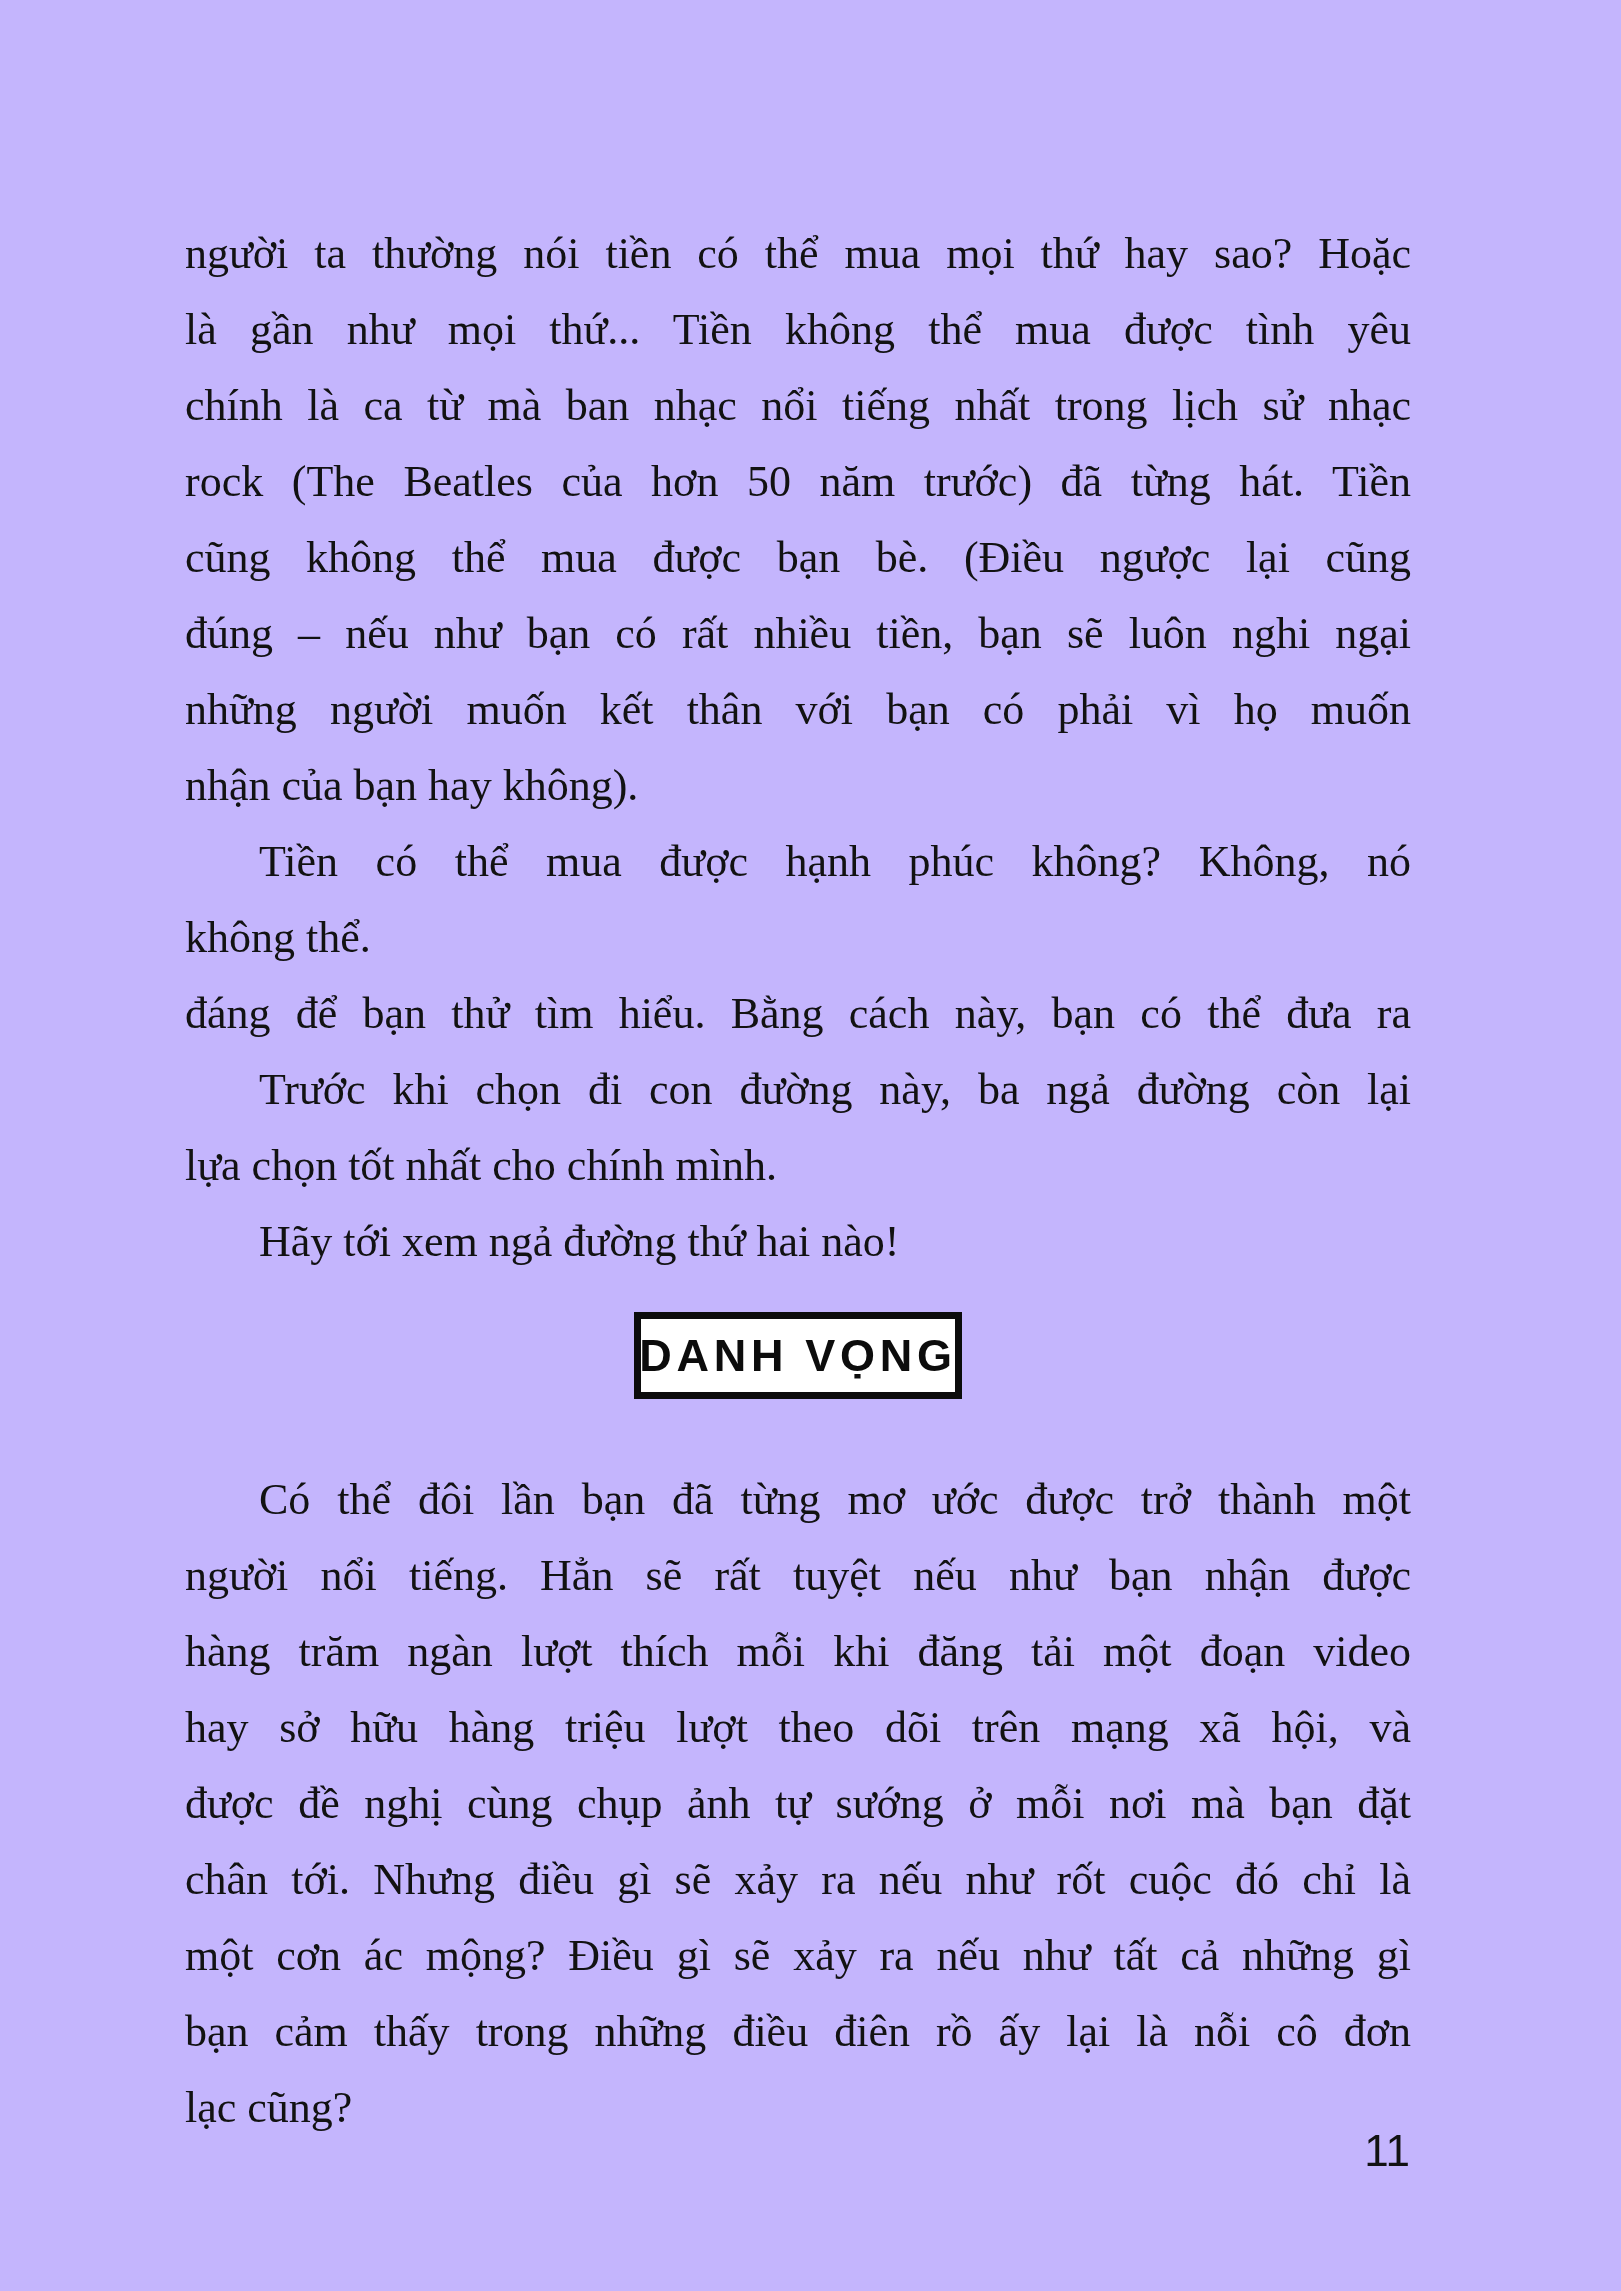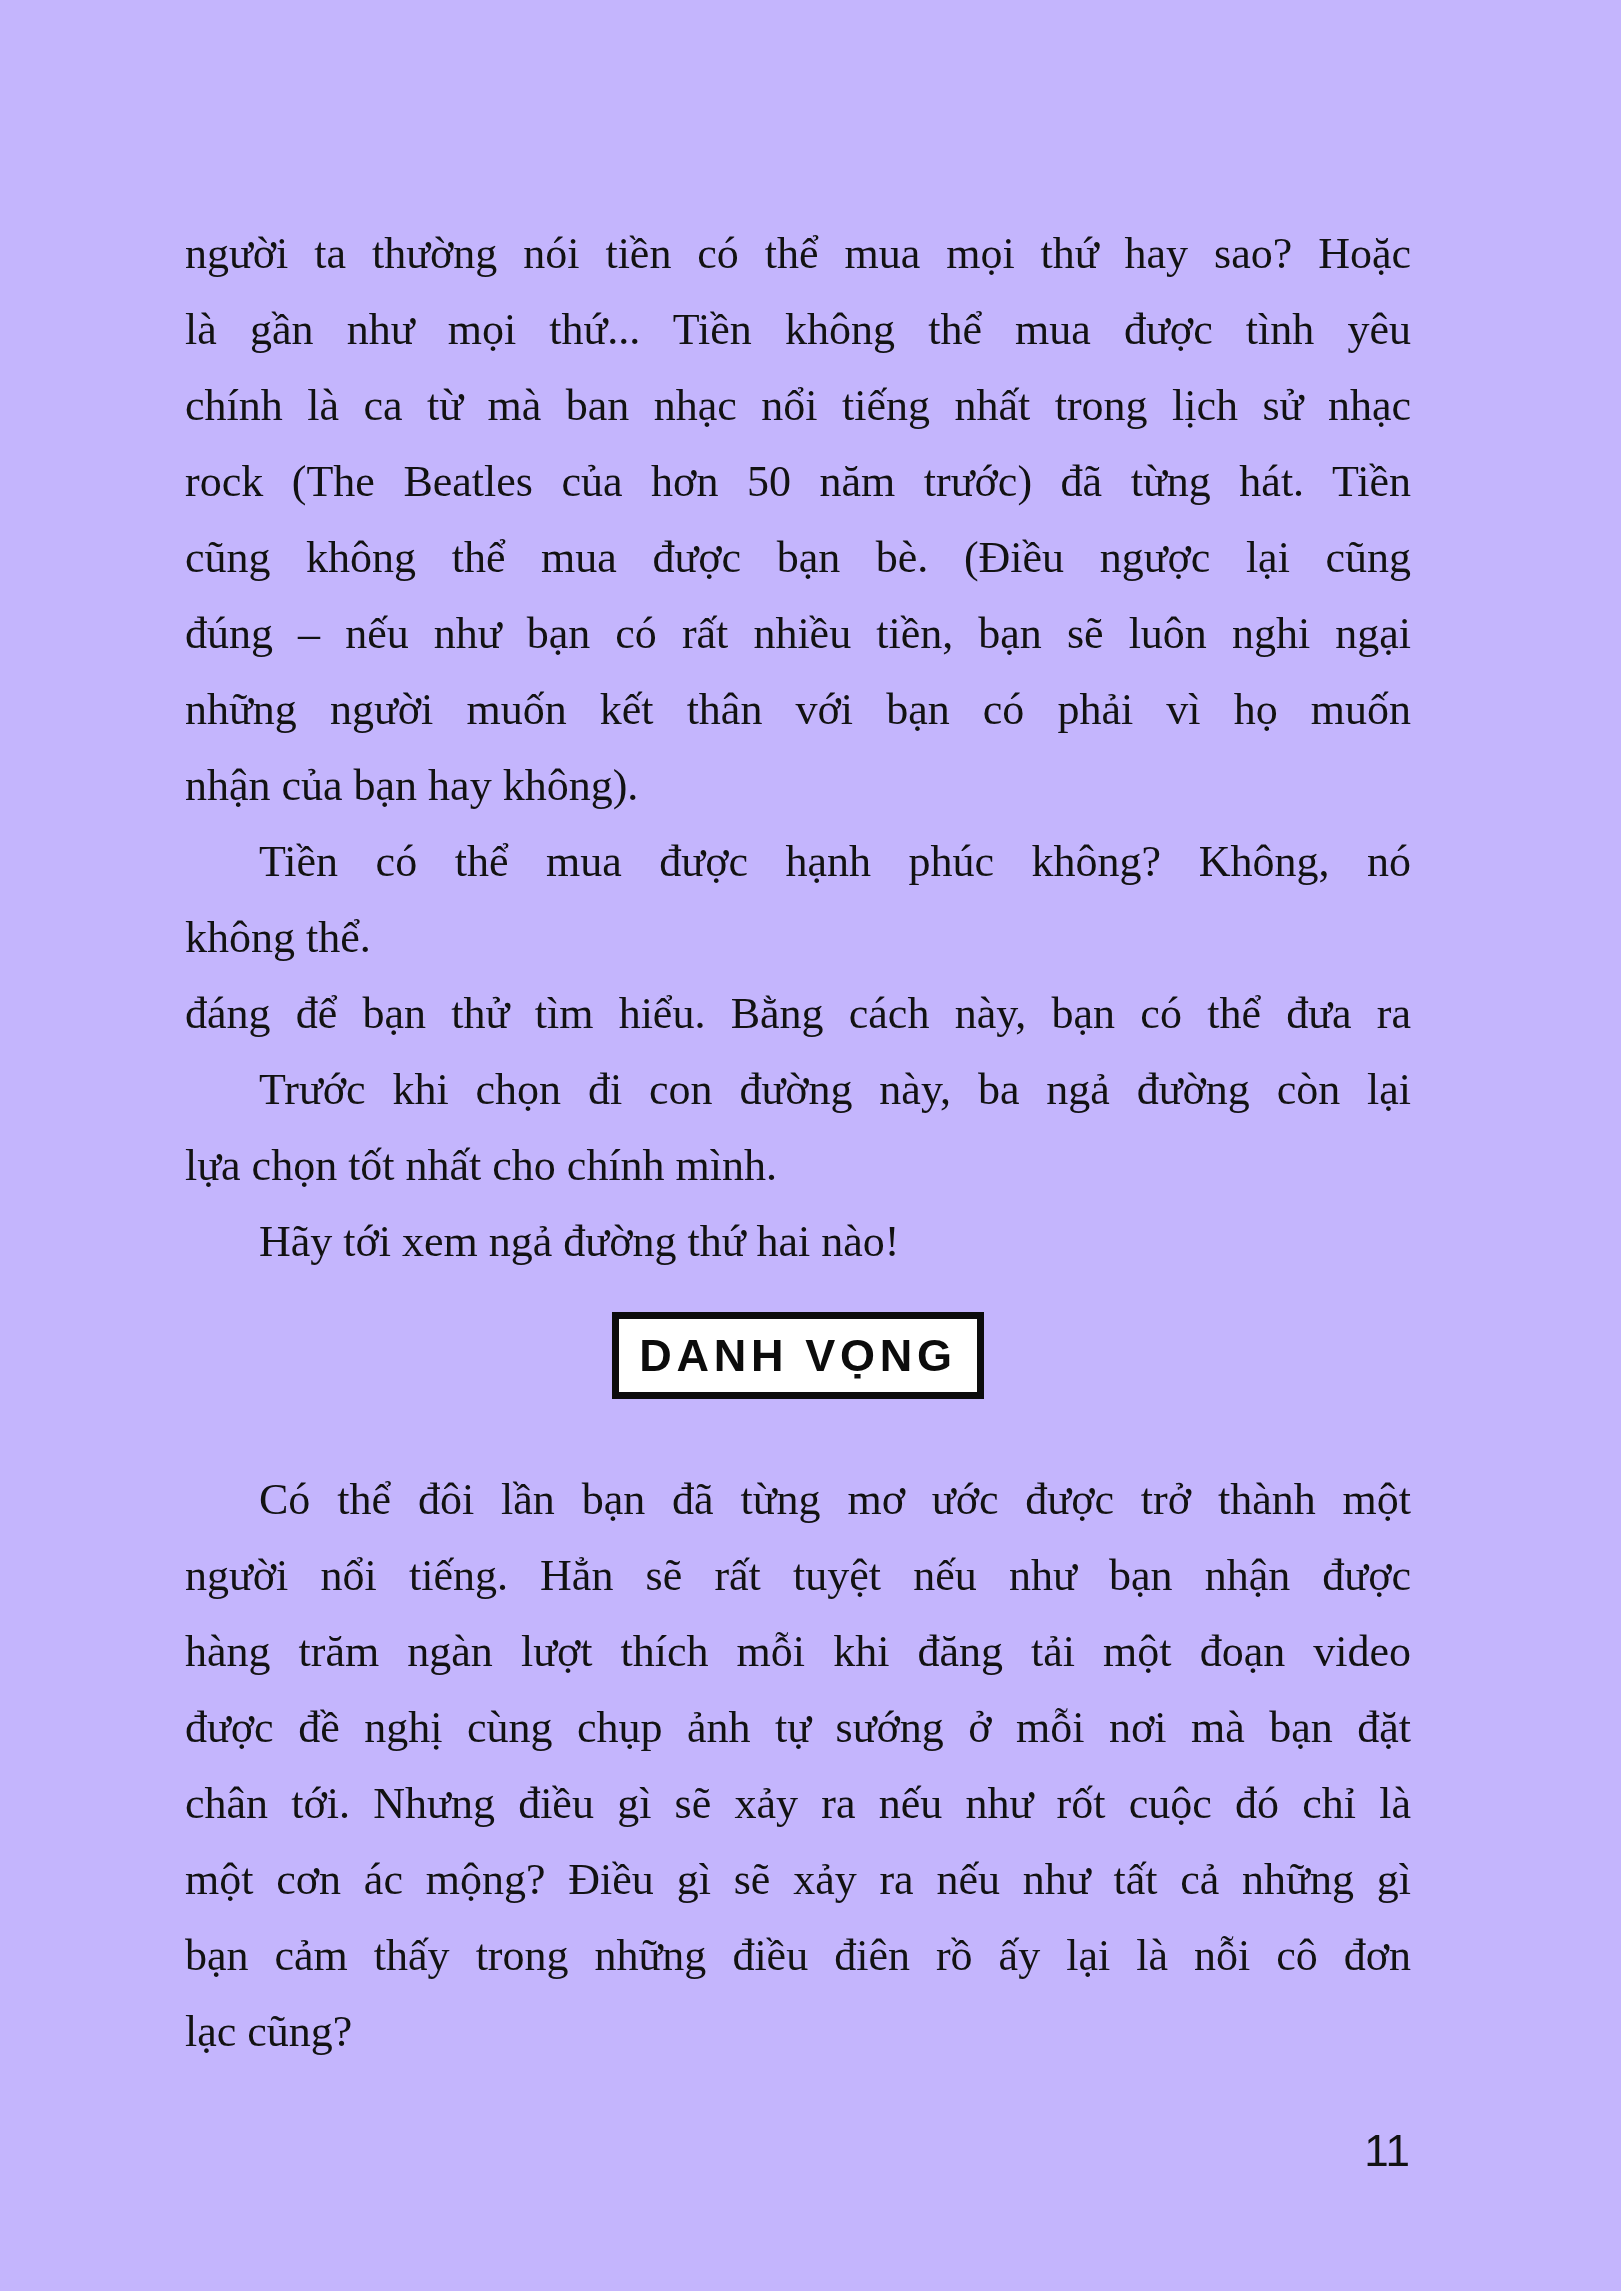--- a/index.html
+++ b/index.html
@@ -36,7 +36,7 @@
   }
   .heading-box {
     margin: 32px auto 63px auto;
-    width: 372px;
+    width: 328px;
     height: 87px;
     box-sizing: border-box;
     border: 7.6px solid #0c0c0c;

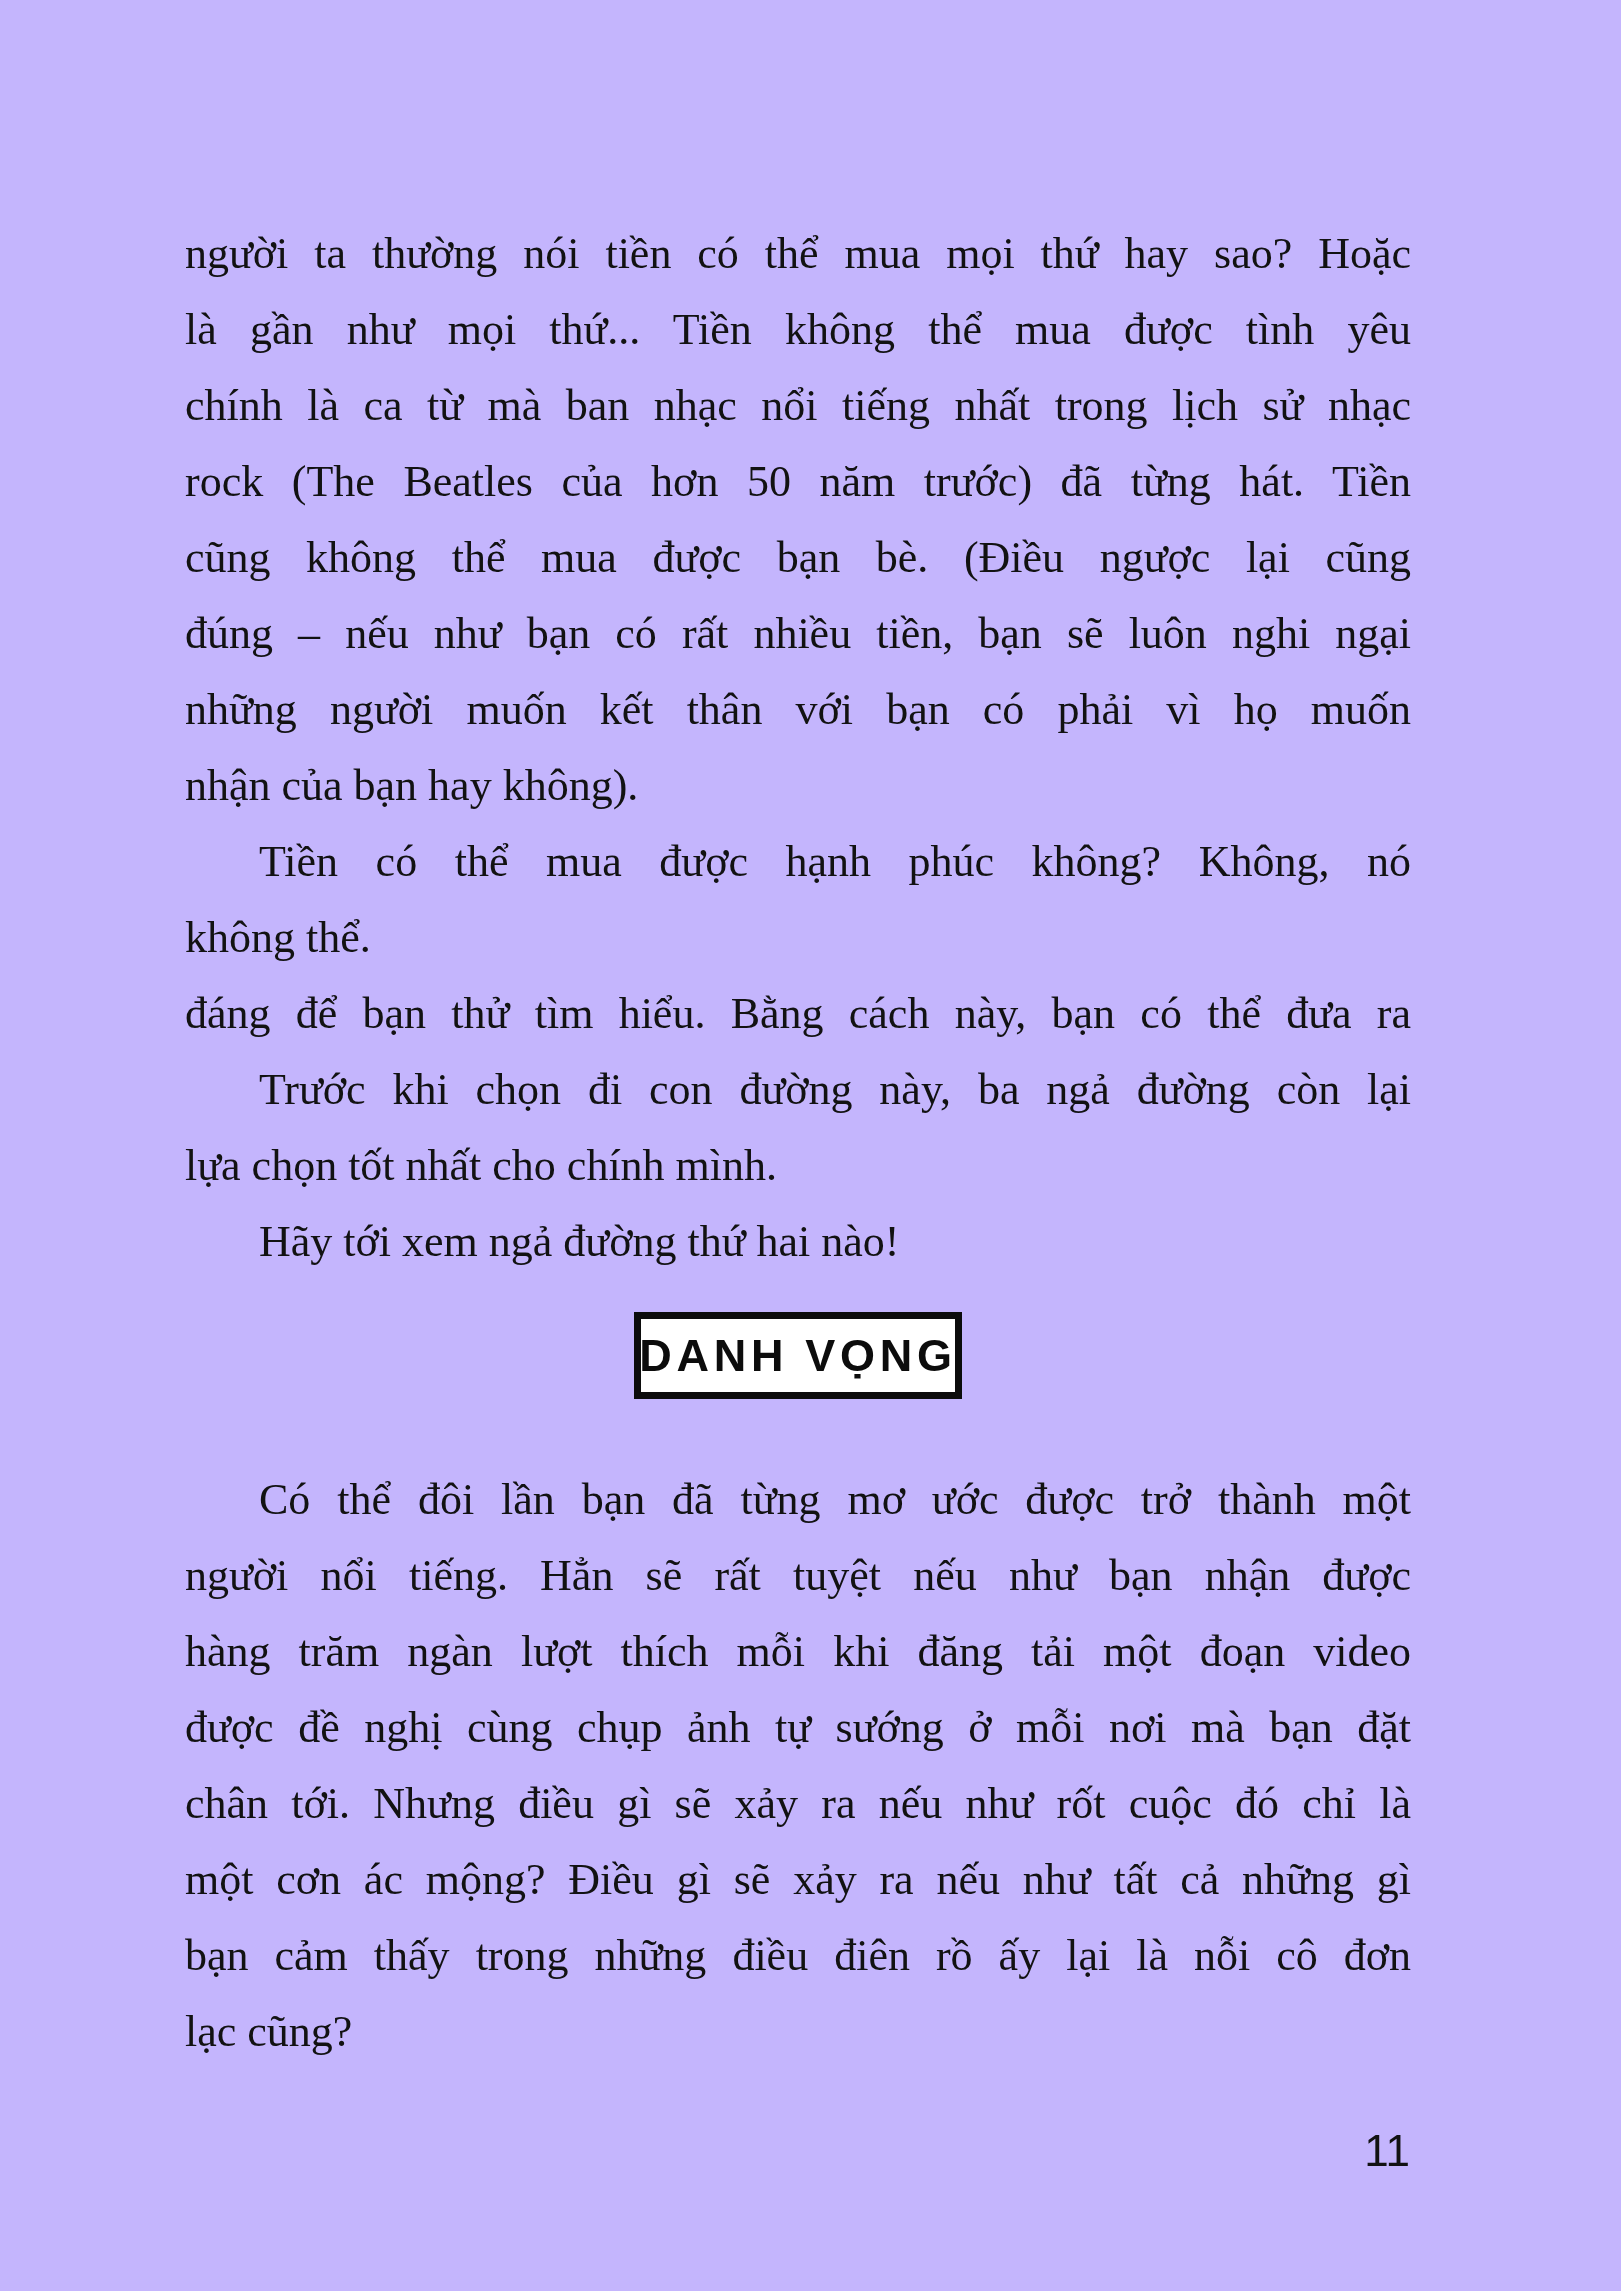--- a/index.html
+++ b/index.html
@@ -96,6 +96,7 @@
     <div class="line indent">Có thể đôi lần bạn đã từng mơ ước được trở thành một</div>
     <div class="line">người nổi tiếng. Hẳn sẽ rất tuyệt nếu như bạn nhận được</div>
     <div class="line">hàng trăm ngàn lượt thích mỗi khi đăng tải một đoạn video</div>
+    <div class="line">hay sở hữu hàng triệu lượt theo dõi trên mạng xã hội, và</div>
     <div class="line">được đề nghị cùng chụp ảnh tự sướng ở mỗi nơi mà bạn đặt</div>
     <div class="line">chân tới. Nhưng điều gì sẽ xảy ra nếu như rốt cuộc đó chỉ là</div>
     <div class="line">một cơn ác mộng? Điều gì sẽ xảy ra nếu như tất cả những gì</div>

